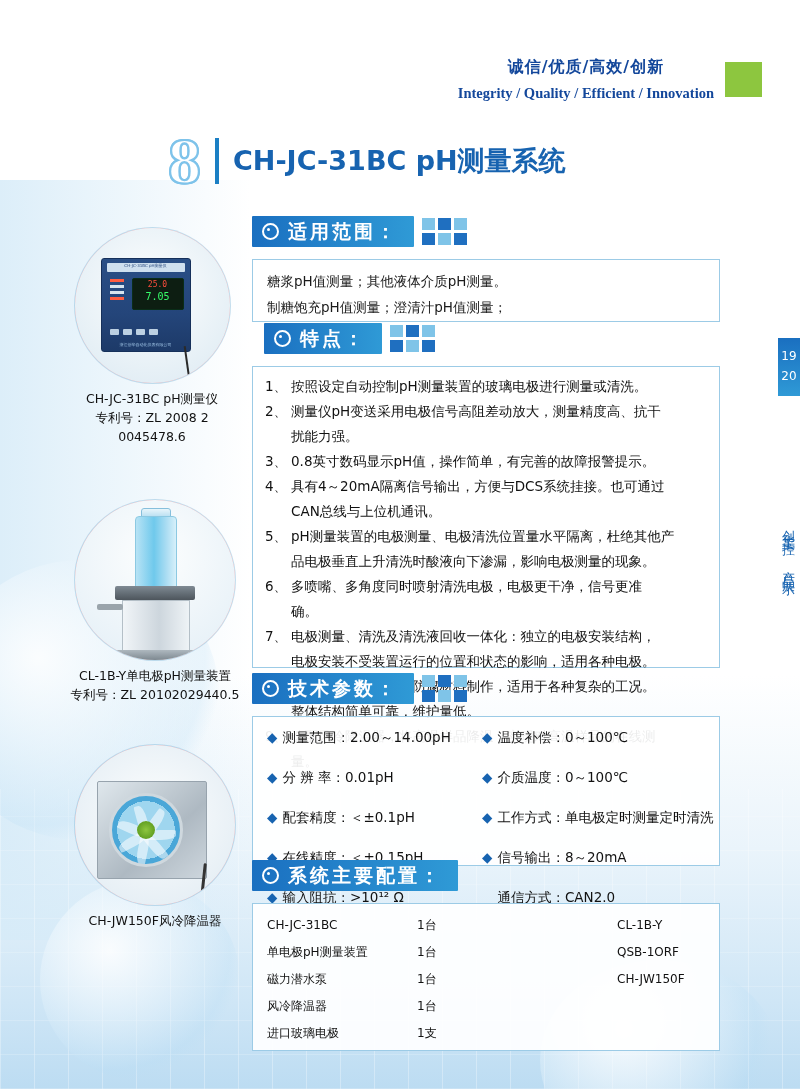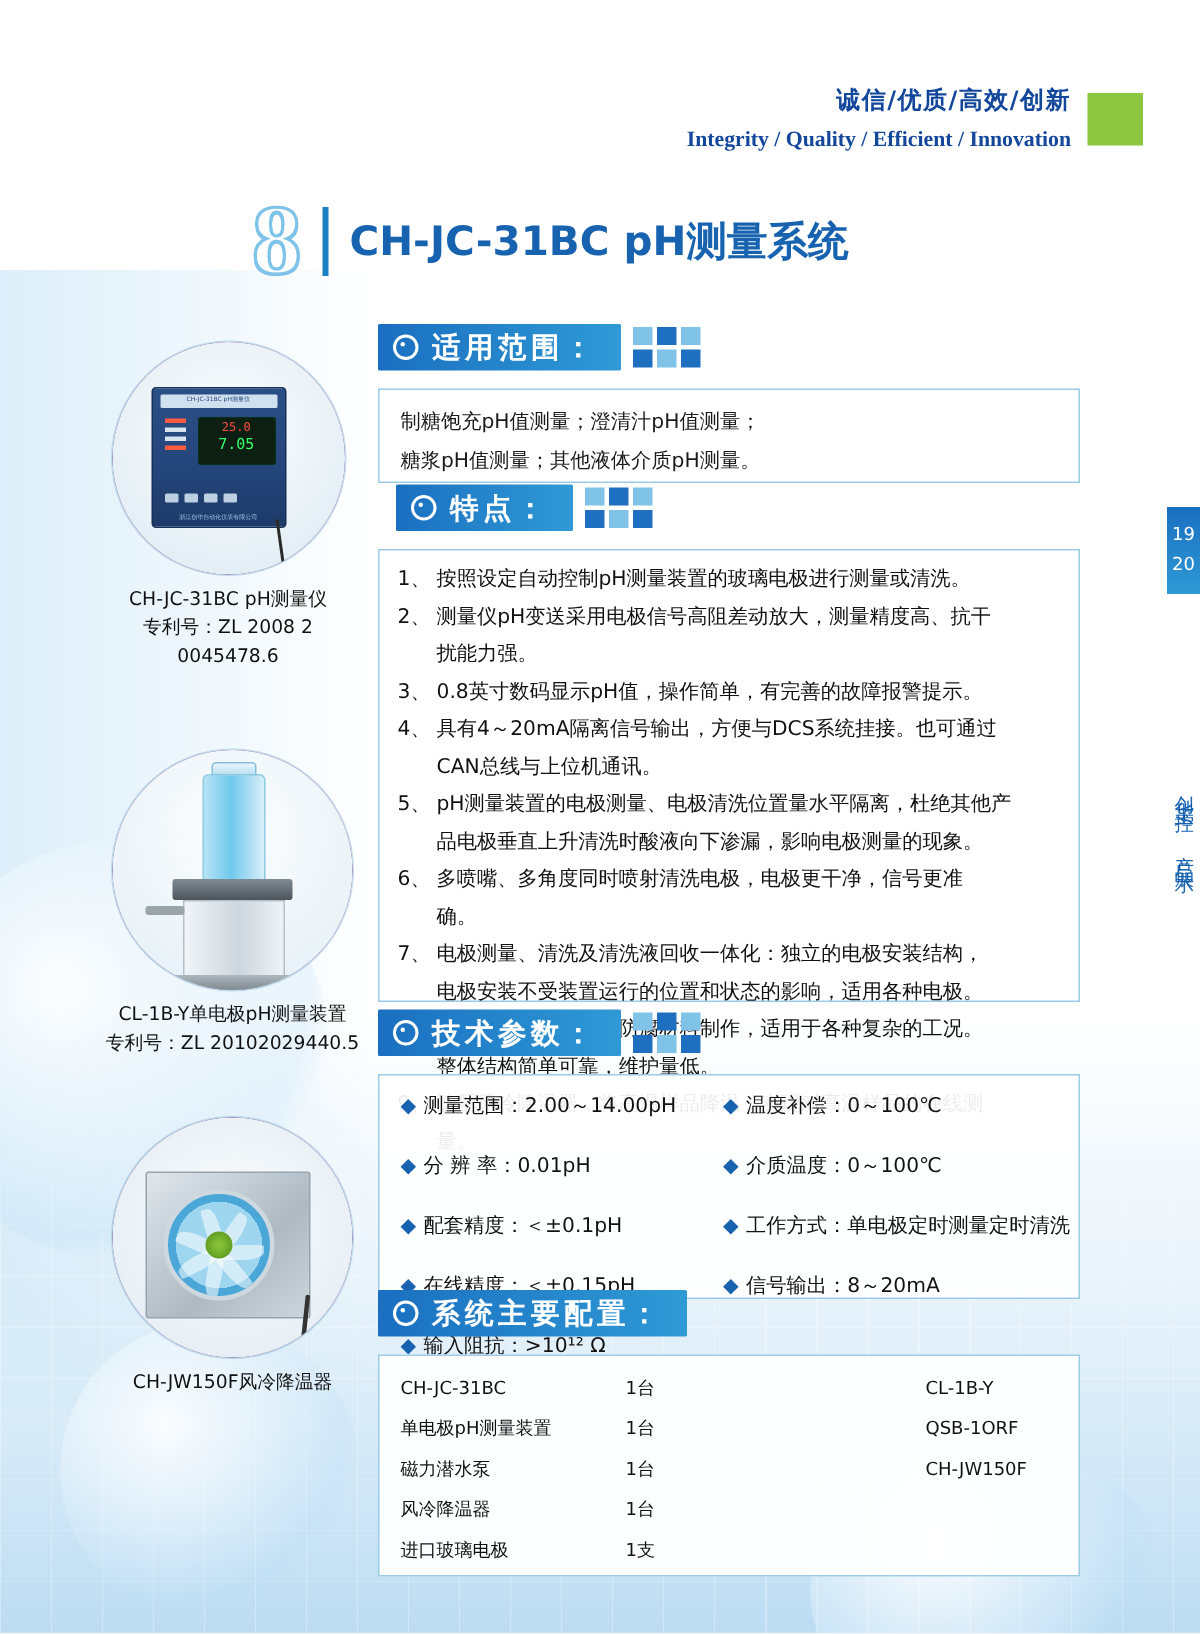--- a/index.html
+++ b/index.html
@@ -62,6 +62,7 @@
     color: #13479b;
     font-weight: bold;
     font-family: "DejaVu Sans", sans-serif;
+    text-align: center;
   }
   .slogan .en {
     font-size: 14.5px;

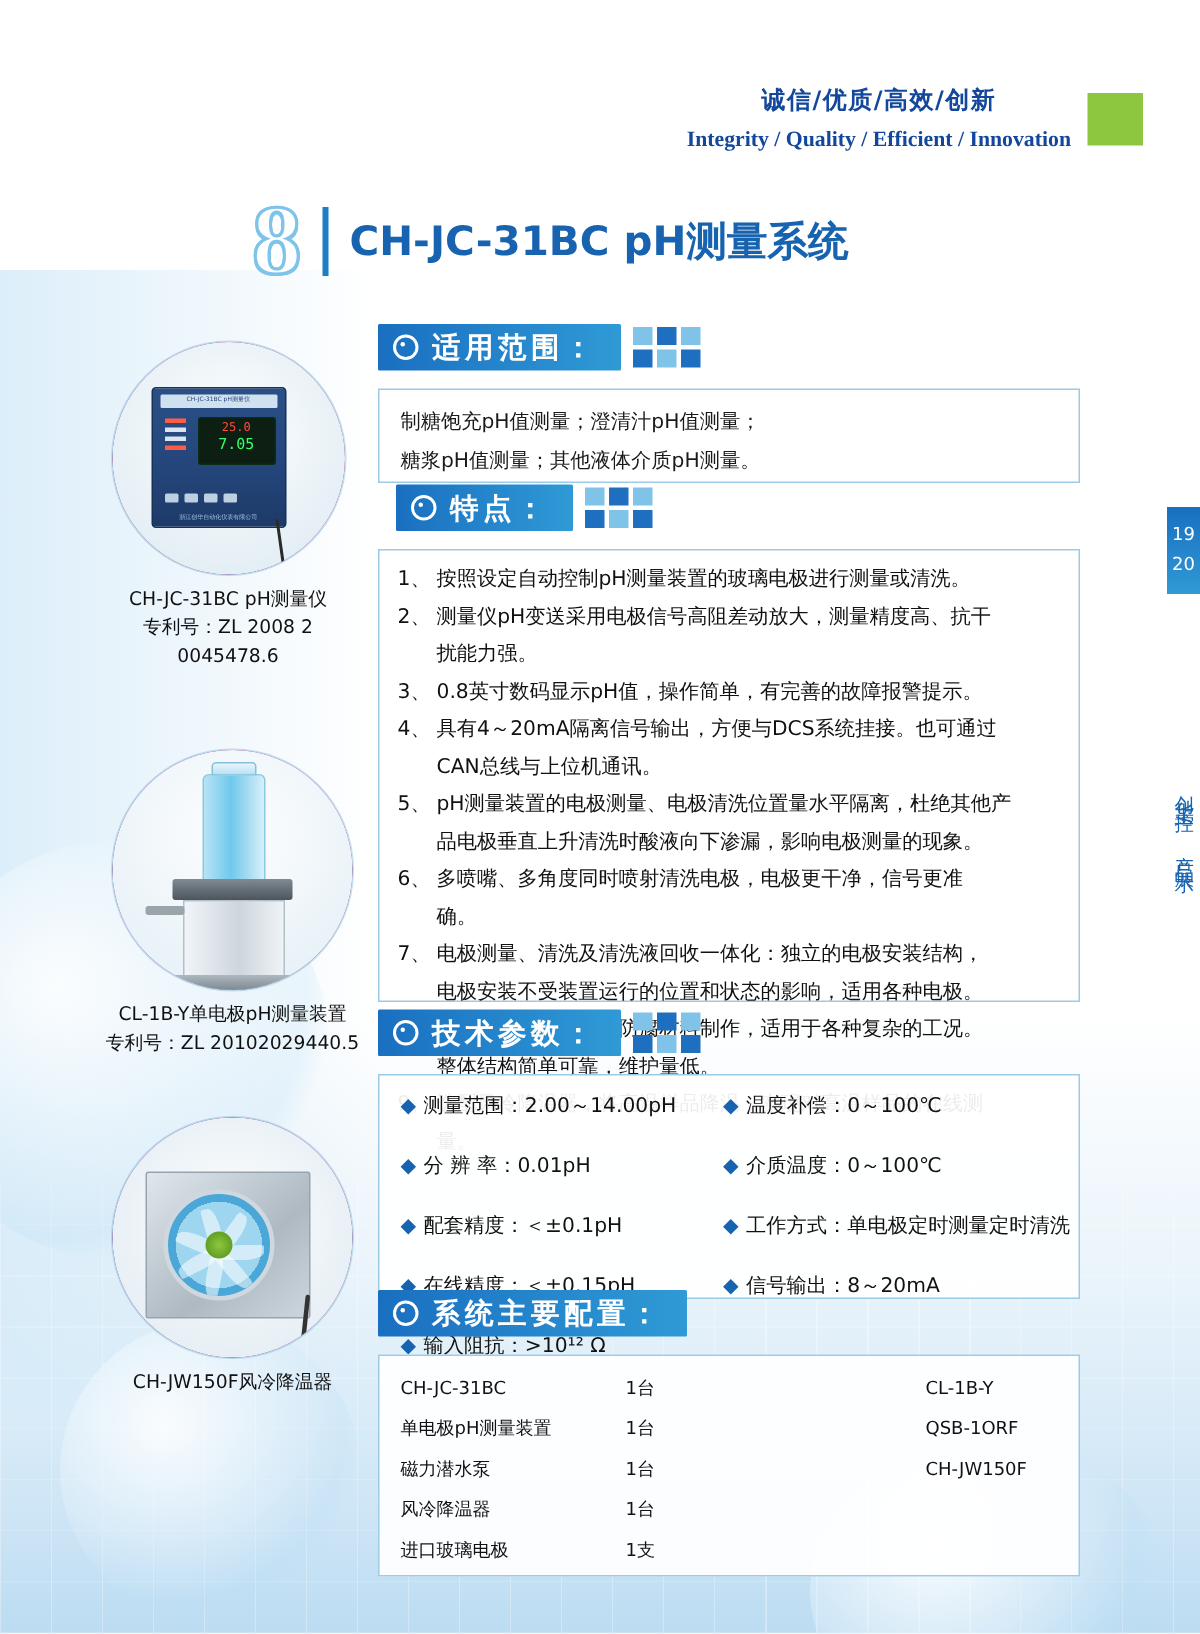--- a/index.html
+++ b/index.html
@@ -217,7 +217,7 @@
     border-radius: 50%;
     overflow: hidden;
     position: relative;
-    background: #701a75;
+    background: #fca5a5;
     box-shadow: 0 0 0 1px rgba(140,190,220,.5);
   }
   .cap {

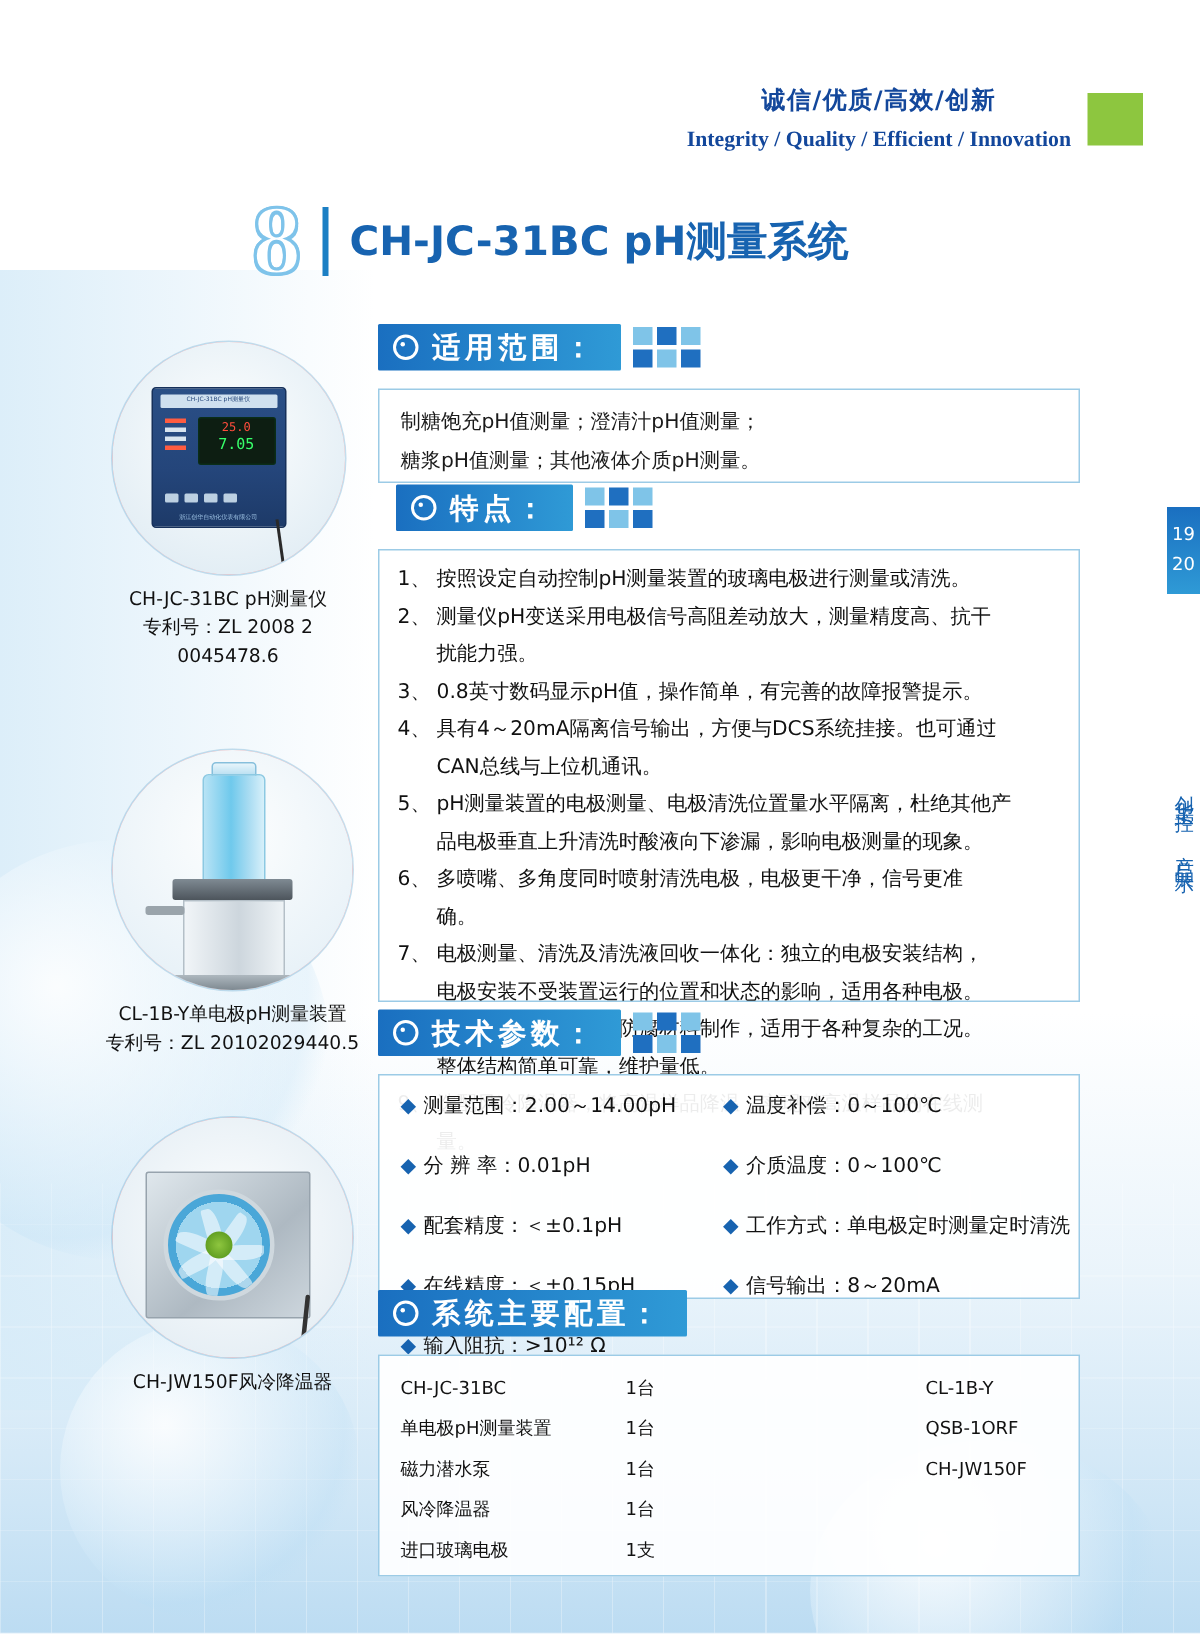--- a/index.html
+++ b/index.html
@@ -464,8 +464,8 @@
   </div>
 </div>
 <div class="cbox" style="left:252px; top:259px; width:468px; height:63px; padding:8px 14px;">
+  <div class="ctext">糖浆pH值测量；其他液体介质pH测量。</div>
   <div class="ctext">制糖饱充pH值测量；澄清汁pH值测量；</div>
-  <div class="ctext">糖浆pH值测量；其他液体介质pH测量。</div>
 </div>
 
 <div class="sec-head" style="left:252px; top:323px;padding-left:12px;">

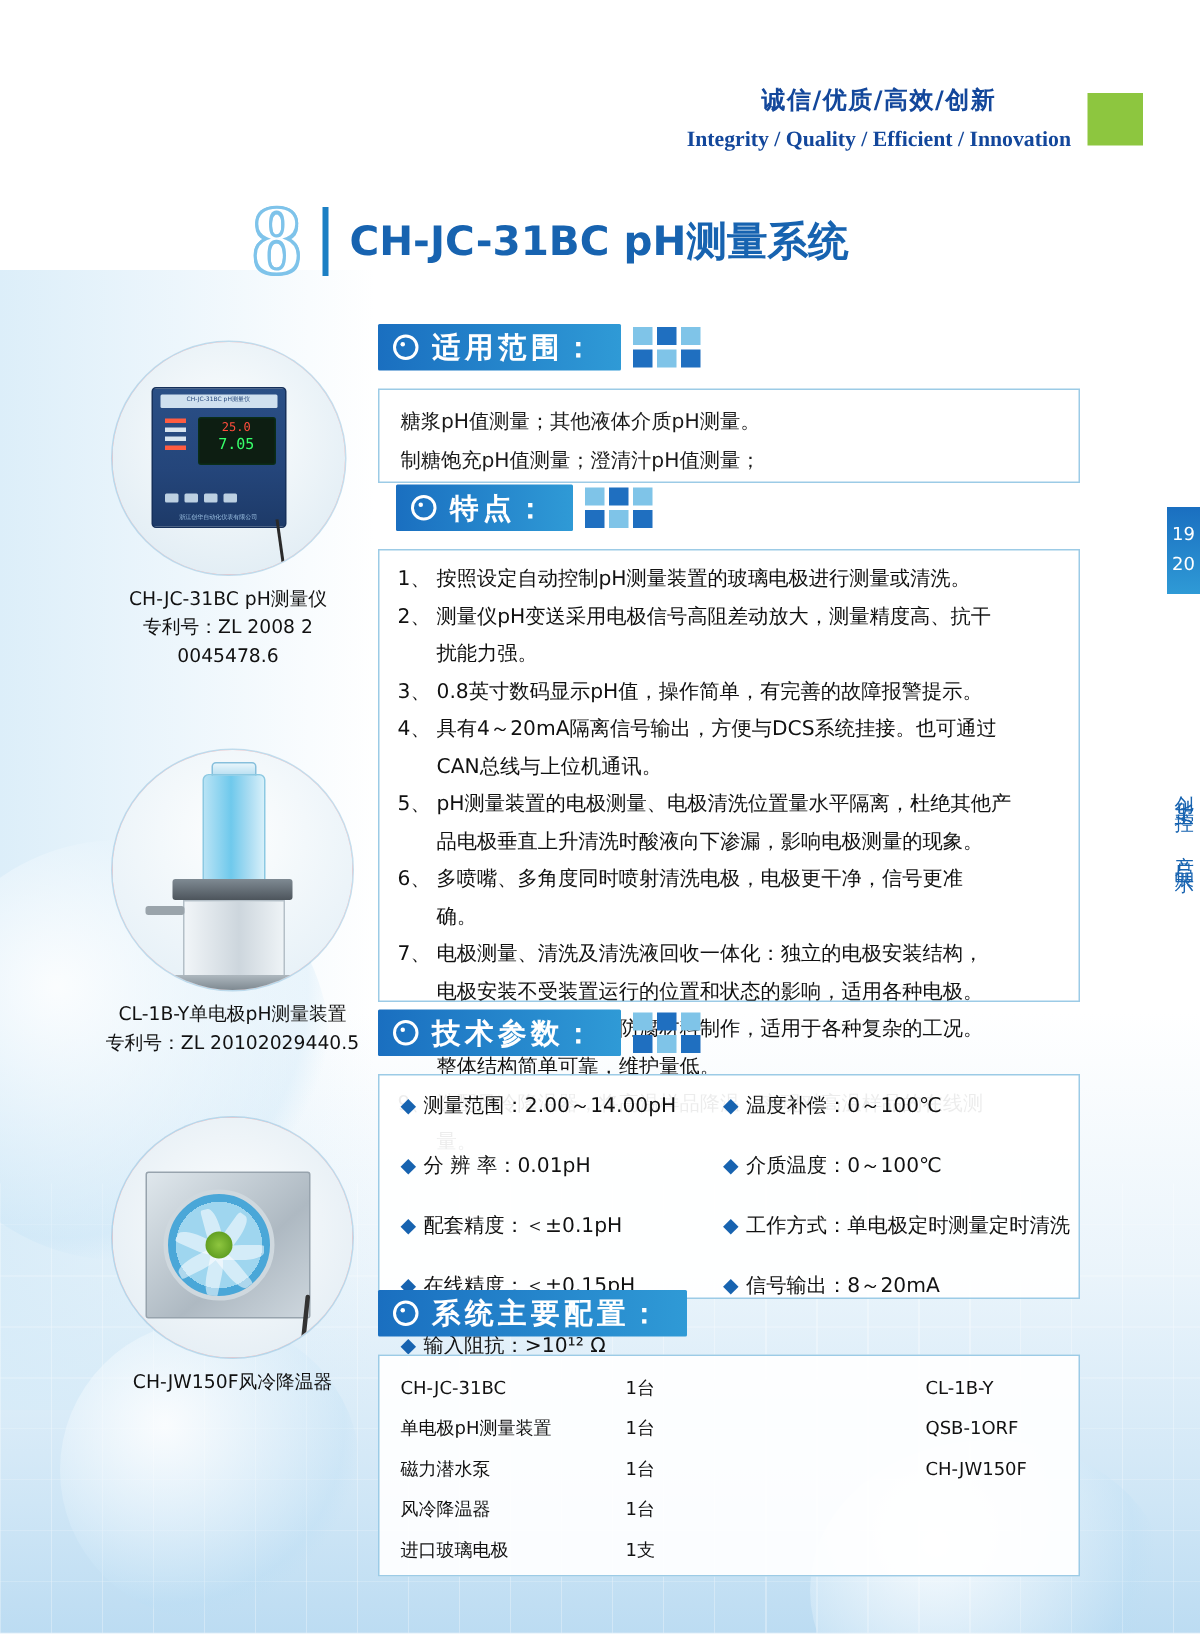--- a/index.html
+++ b/index.html
@@ -556,6 +556,7 @@
     <div class="param"><span class="dia">◆</span><span>在线精度：＜±0.15pH</span></div>
     <div class="param"><span class="dia">◆</span><span>信号输出：8～20mA</span></div>
     <div class="param"><span class="dia">◆</span><span>输入阻抗：&gt;10¹² Ω</span></div>
+    <div class="param"><span class="dia" style="visibility:hidden">◆</span><span>通信方式：CAN2.0</span></div>
   </div>
 </div>
 

